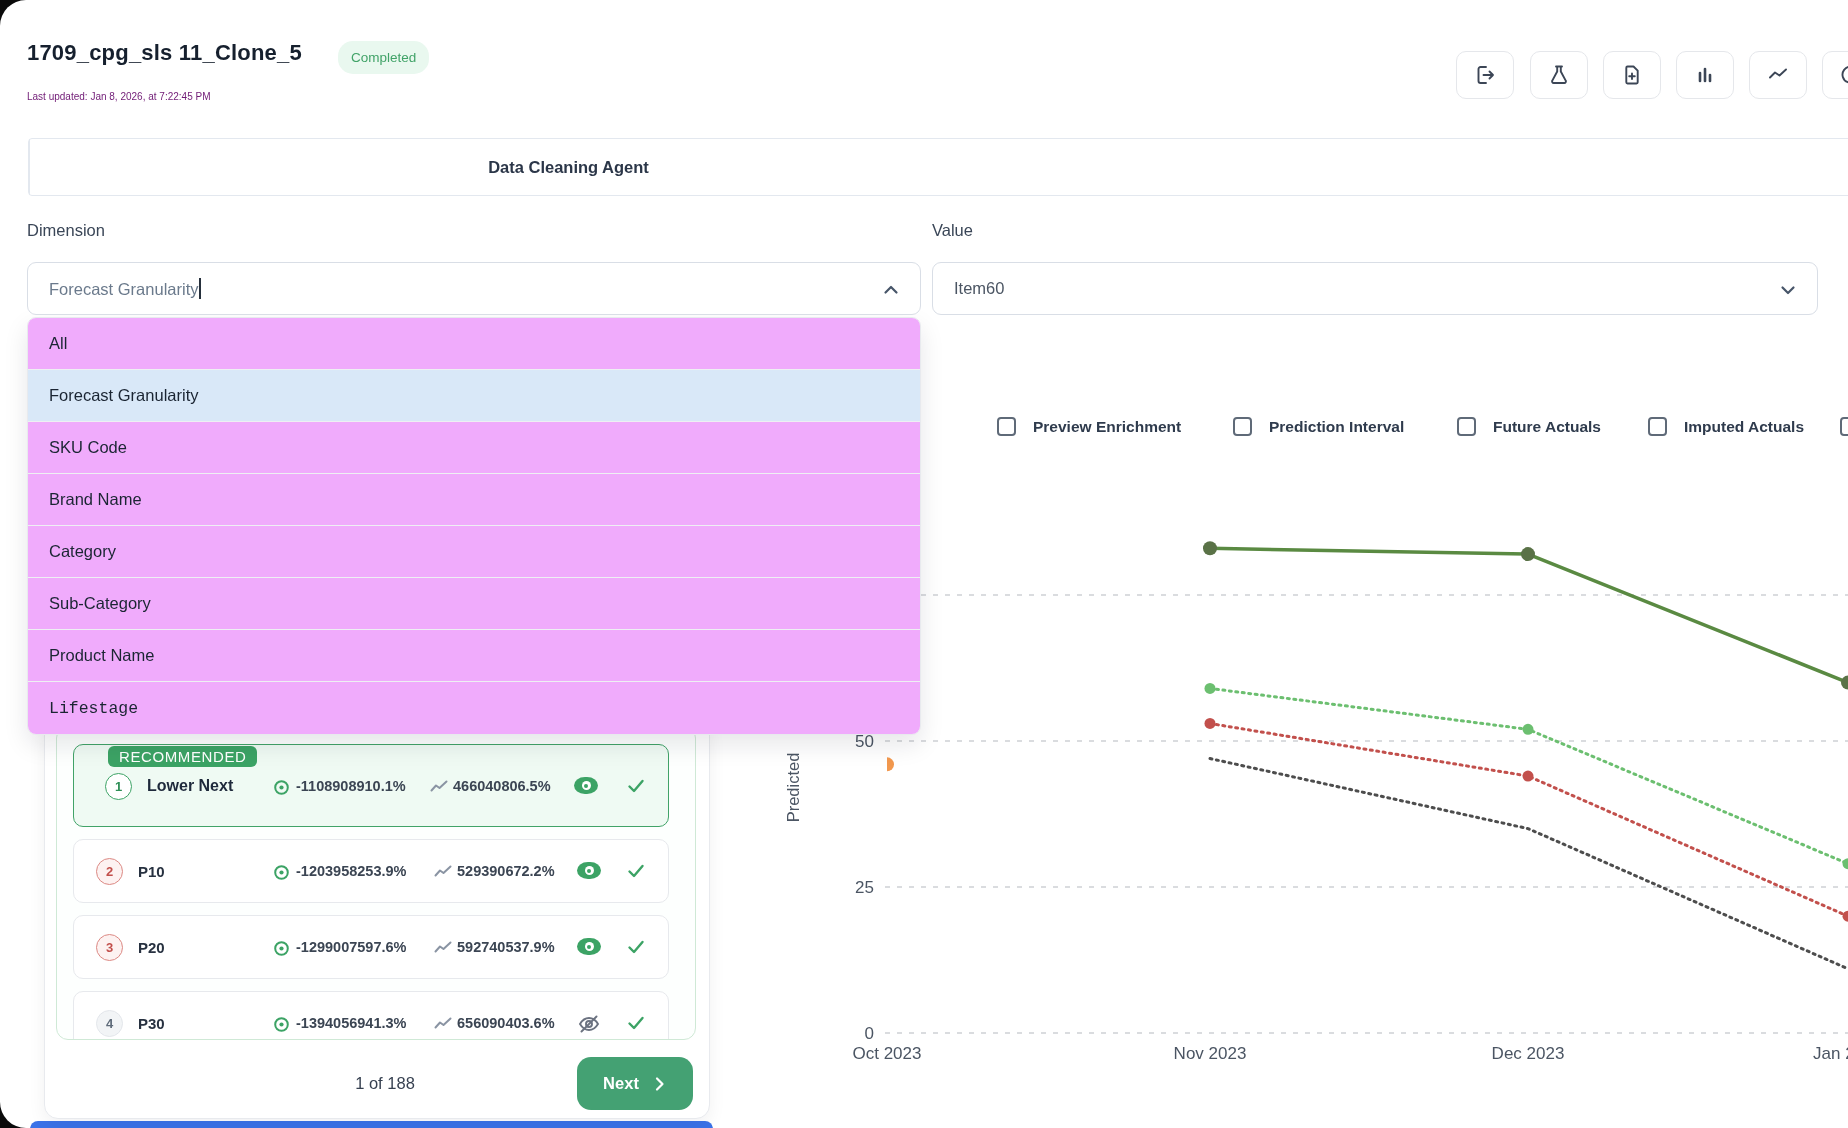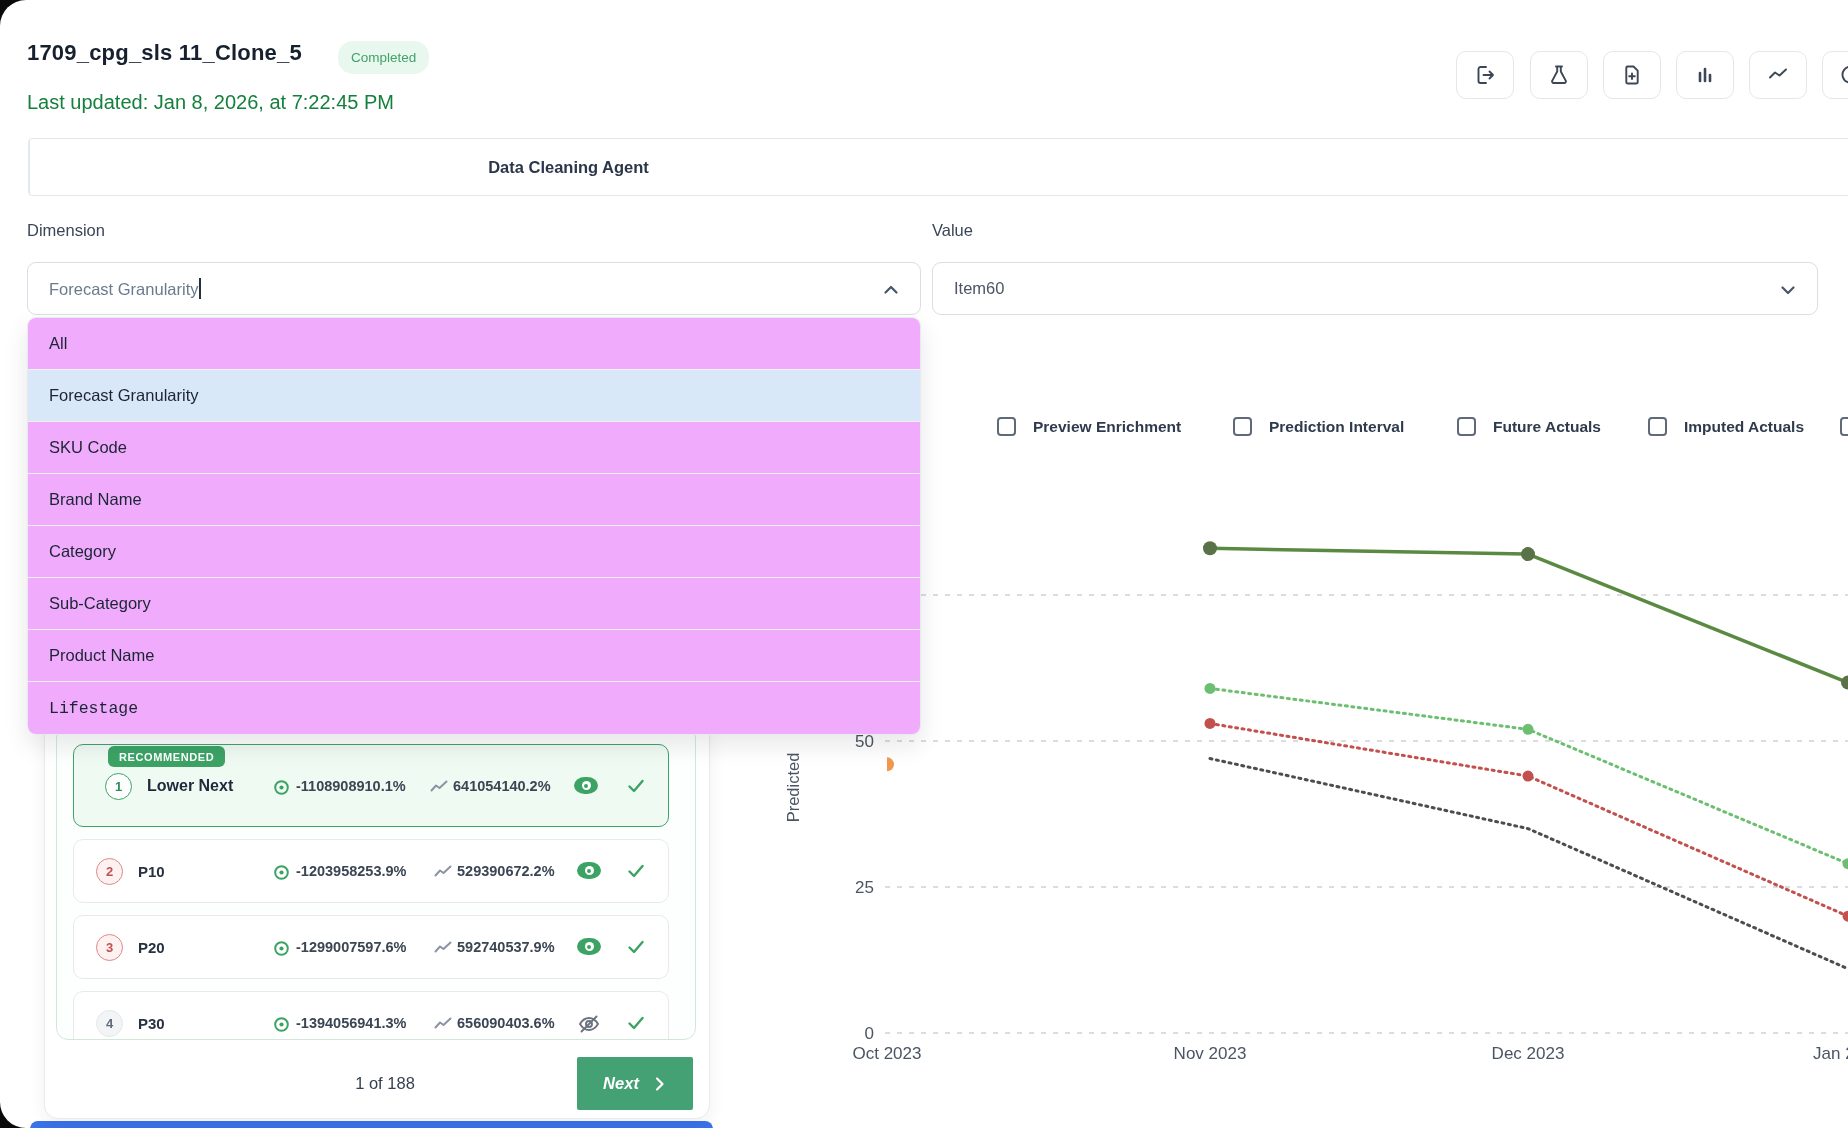--- a/index.html
+++ b/index.html
@@ -12,7 +12,7 @@
   .title{left:27px;top:40px;font-size:22px;font-weight:700;color:#16202e;letter-spacing:.2px;}
   .badge-completed{left:338px;top:41px;height:33px;padding:0 13px;background:#e9f8ef;color:#41a368;
     font-size:13.5px;border-radius:15px;display:flex;align-items:center;}
-  .last-updated{left:27px;top:91px;font-size:20px;color:#15803d;}
+  .last-updated{left:27px;top:91px;font-size:10px;color:#701a75;}
 
   
   .tool-btn{top:51px;width:58px;height:48px;border:1px solid #e5e7eb;border-radius:10px;background:#fff;

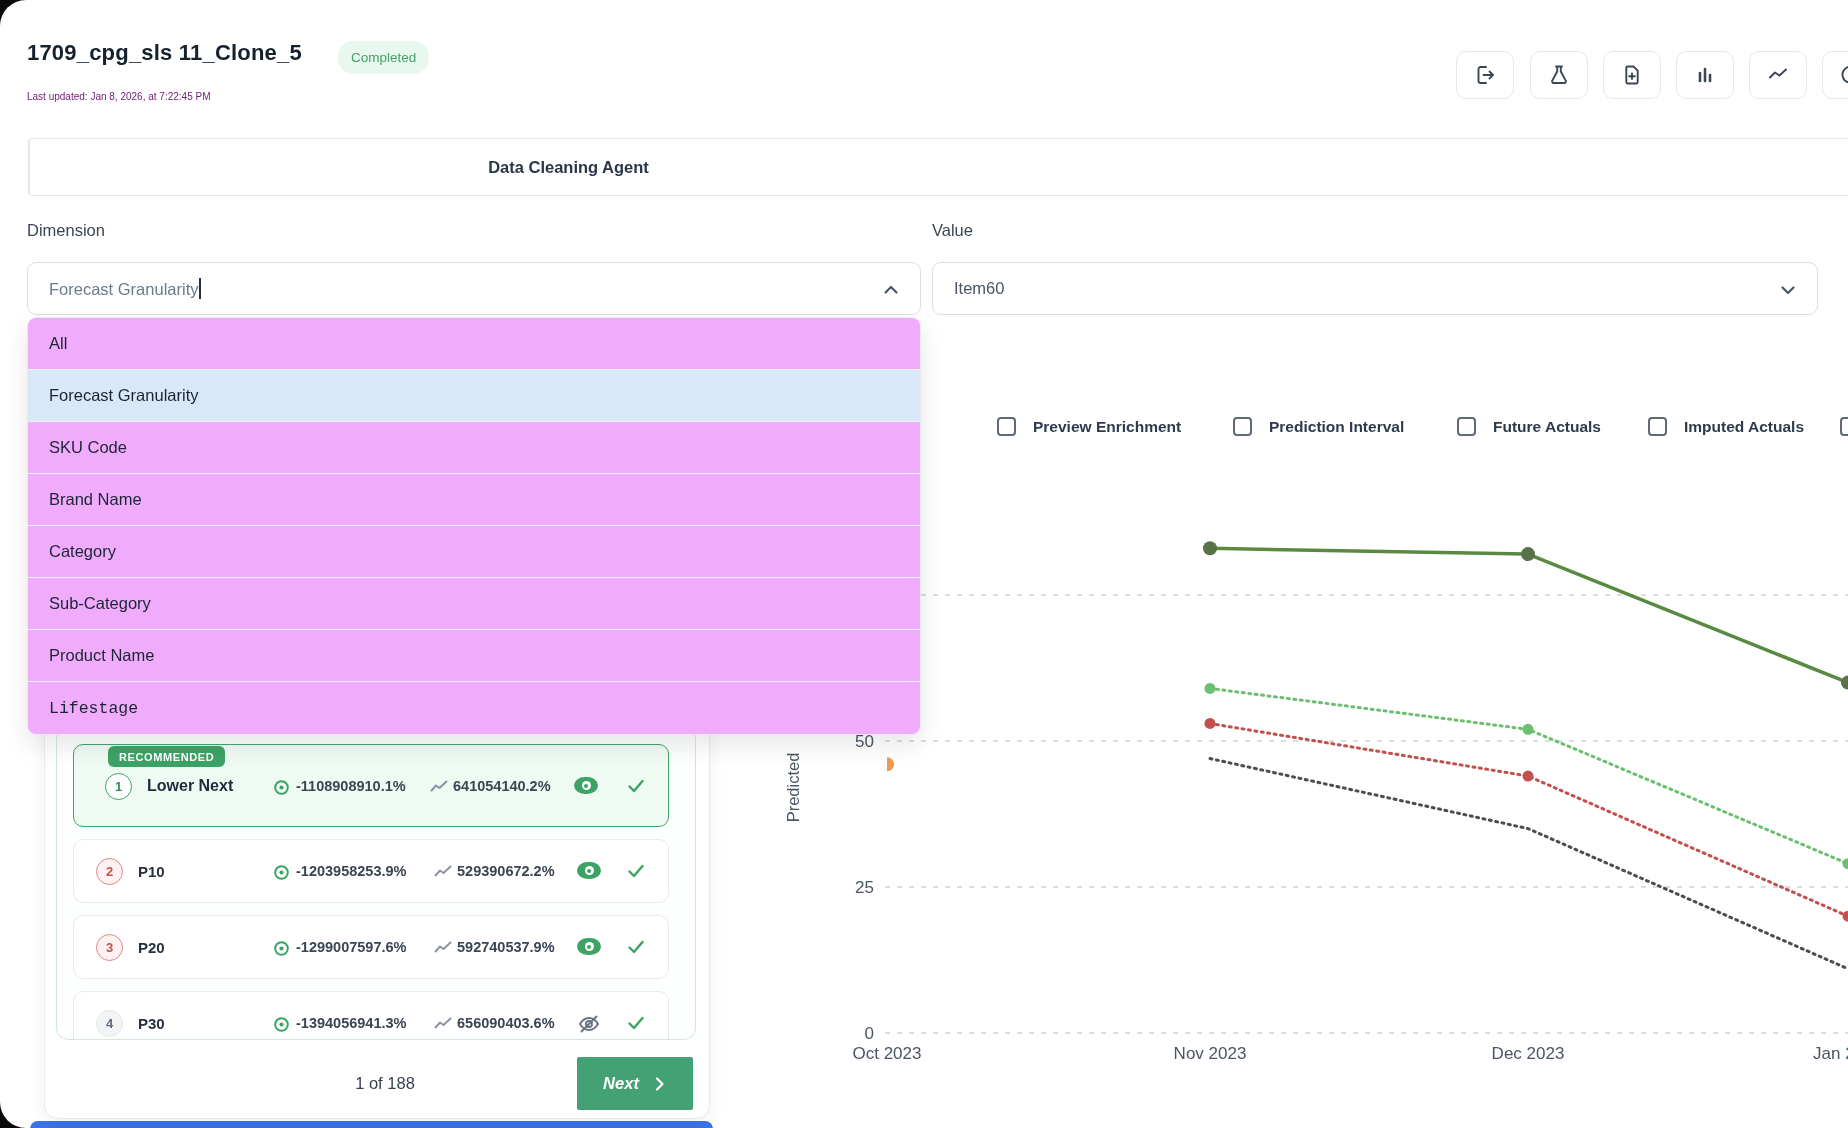--- a/index.html
+++ b/index.html
@@ -53,7 +53,7 @@
   .green-wrap{left:56px;top:726px;width:640px;height:314px;border:1px solid #cfe9d6;border-radius:12px;z-index:11;overflow:hidden;background:#fdfffe;}
   .rec-card{position:absolute;left:16px;top:17px;width:596px;height:83px;background:#effaf3;border:1.6px solid #41a368;border-radius:10px;}
   .rec-badge{position:absolute;left:34px;top:1px;height:21px;padding:0 11px;background:#3ca365;border-radius:6px;
-    color:#fff;font-size:11px;font-weight:700;letter-spacing:.6px;display:flex;align-items:center;}
+    color:#fff;font-size:15px;font-weight:400;letter-spacing:.6px;display:flex;align-items:center;}
   .opt-row{position:absolute;left:16px;width:596px;height:64px;background:#fff;border:1px solid #e7e9ed;border-radius:10px;}
   .num-circle{position:absolute;width:27px;height:27px;border-radius:50%;display:flex;align-items:center;justify-content:center;
     font-size:13px;font-weight:600;}

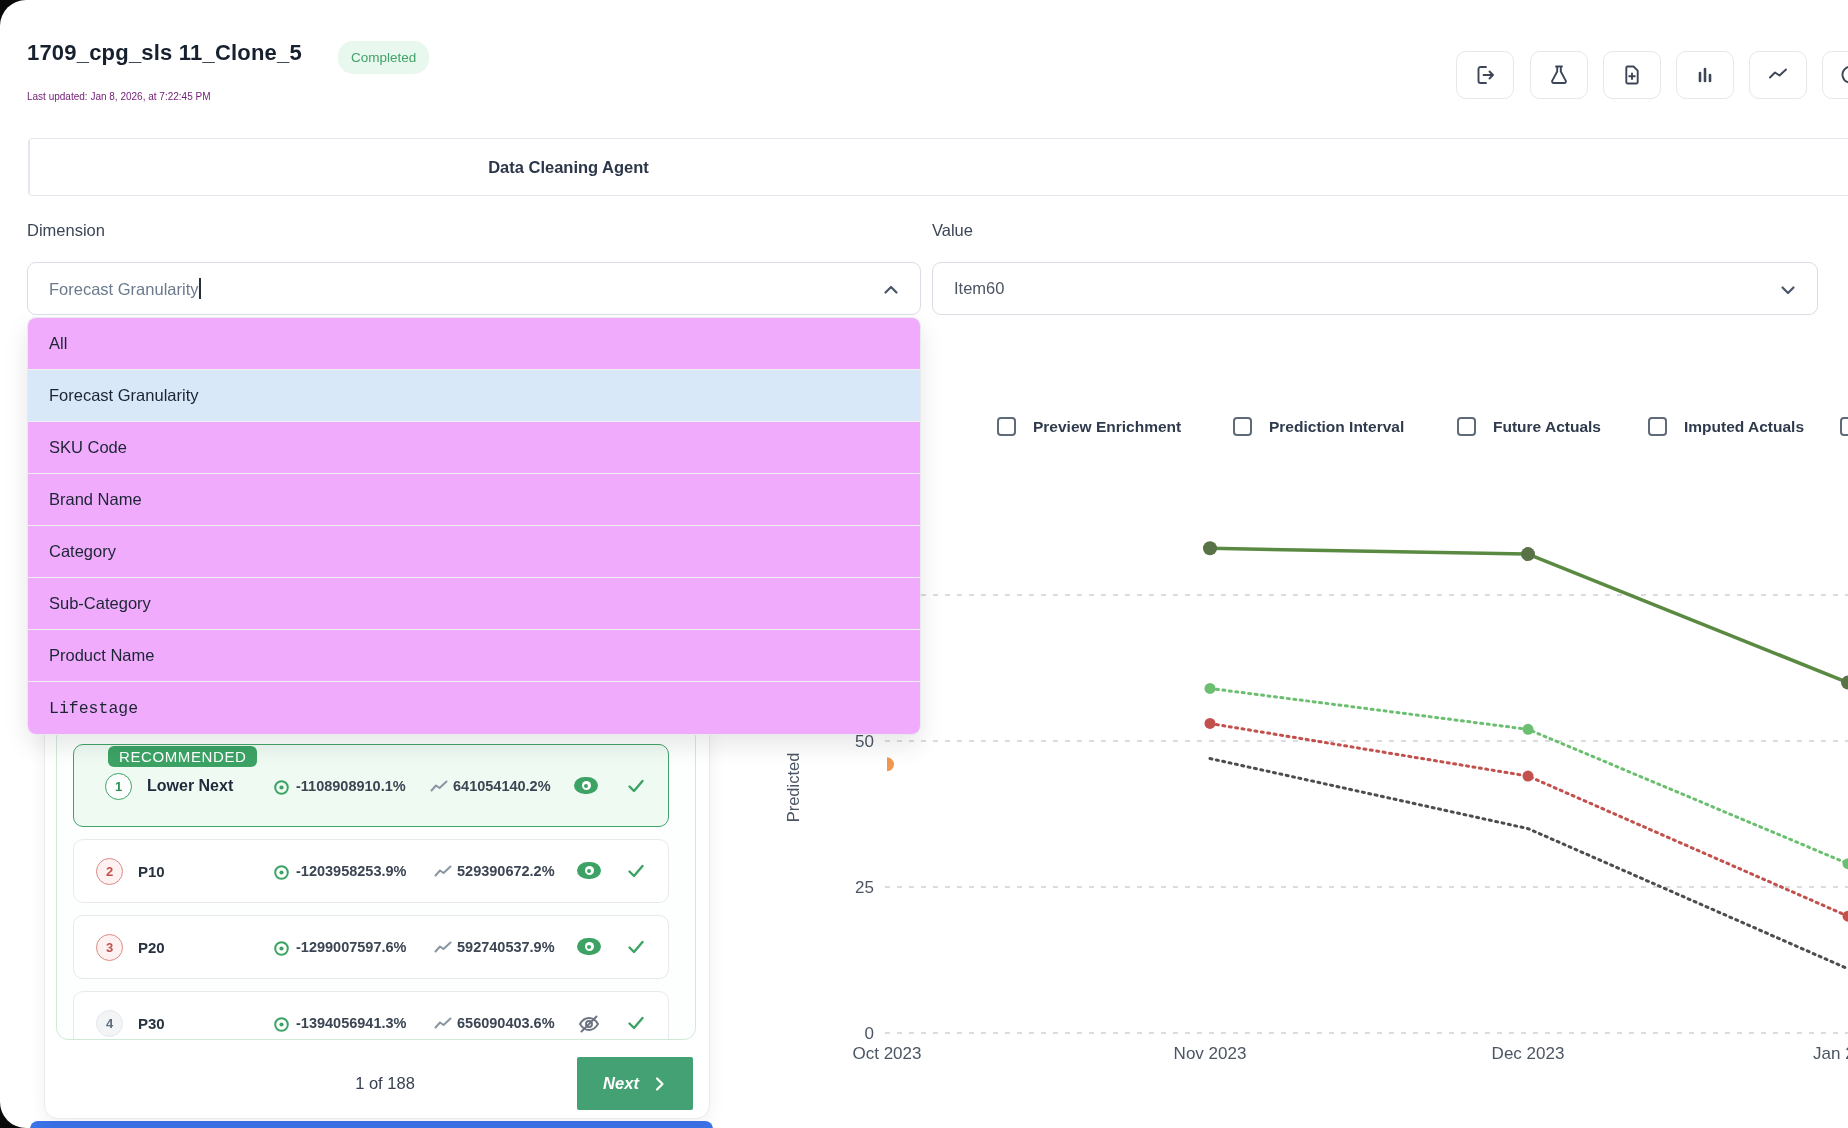--- a/index.html
+++ b/index.html
@@ -235,7 +235,7 @@
         <svg class="mini-icon" style="left:356px;top:35px" width="18" height="14" viewBox="0 0 18 14">
           <path d="M1.5 10.5 L6 5.5 L9.5 8 L16.5 1.5" fill="none" stroke="#8a94a3" stroke-width="2" stroke-linecap="round" stroke-linejoin="round"></path>
         </svg>
-        <div class="metric" style="left:379px;top:33px">641054140.2%</div>
+        <div class="metric" style="left:379px;top:33px">466040806.5%</div>
         <span class="mini-icon" style="left:500px;top:32px;width:24px;height:17px;background:#3ca365;border-radius:50% / 55%;display:flex;align-items:center;justify-content:center">
           <span style="width:9px;height:9px;background:#fff;border-radius:50%;display:flex;align-items:center;justify-content:center">
             <span style="width:4px;height:4px;background:#3ca365;border-radius:50%"></span>

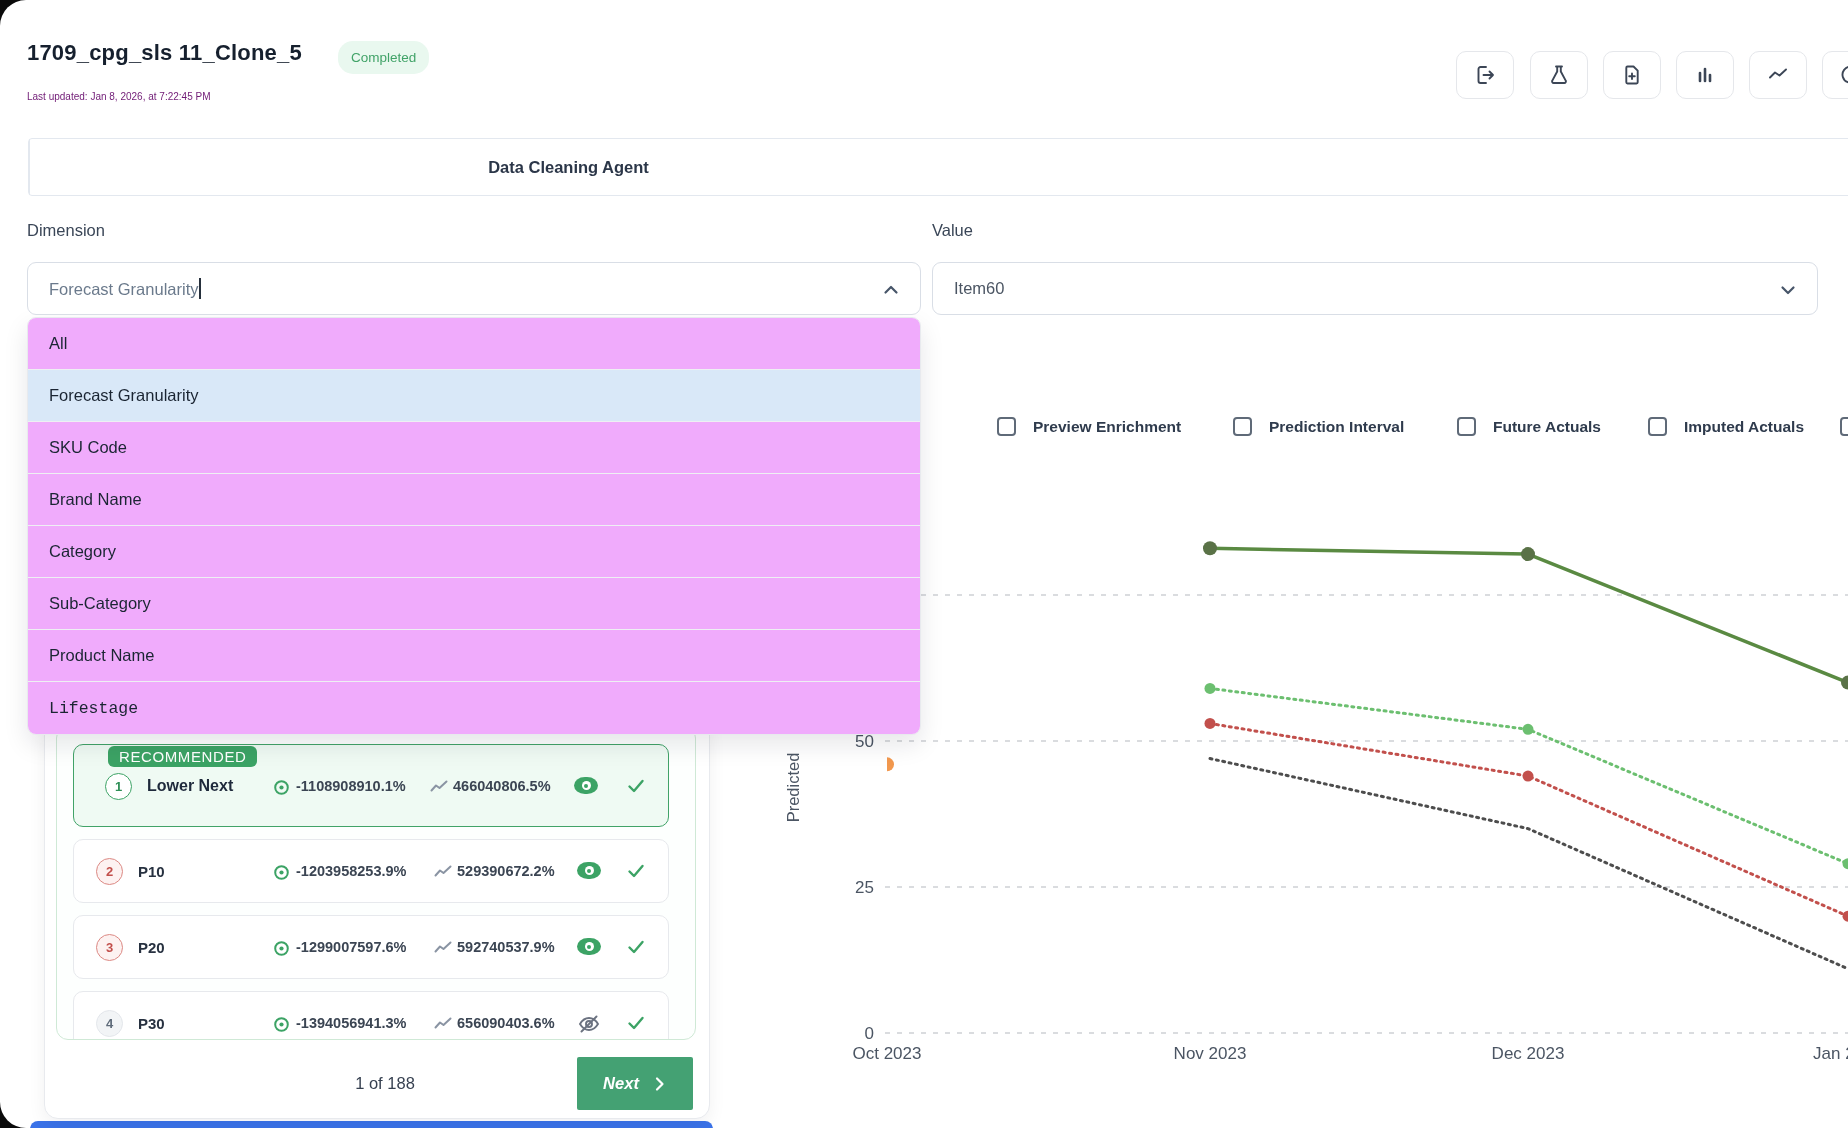--- a/index.html
+++ b/index.html
@@ -70,8 +70,8 @@
     display:flex;align-items:center;justify-content:center;gap:12px;color:#c3c9d3;font-size:16.5px;z-index:11;}
   .pg-count{left:290px;top:1057px;width:190px;height:53px;display:flex;align-items:center;justify-content:center;
     color:#374151;font-size:16.5px;z-index:11;}
-  .pg-next{left:577px;top:1057px;width:116px;height:53px;border-radius:2px;background:#44a173;display:flex;
-    align-items:center;justify-content:center;gap:12px;color:#fff;font-size:16.5px;font-weight:600;z-index:11;font-style:italic;}
+  .pg-next{left:577px;top:1057px;width:116px;height:53px;border-radius:14px;background:#44a173;display:flex;
+    align-items:center;justify-content:center;gap:12px;color:#fff;font-size:16.5px;font-weight:600;z-index:11;}
 
   .blue-bar{left:30px;top:1121px;width:683px;height:14px;background:#3a72e8;border-radius:8px 8px 0 0;z-index:9;}
 

